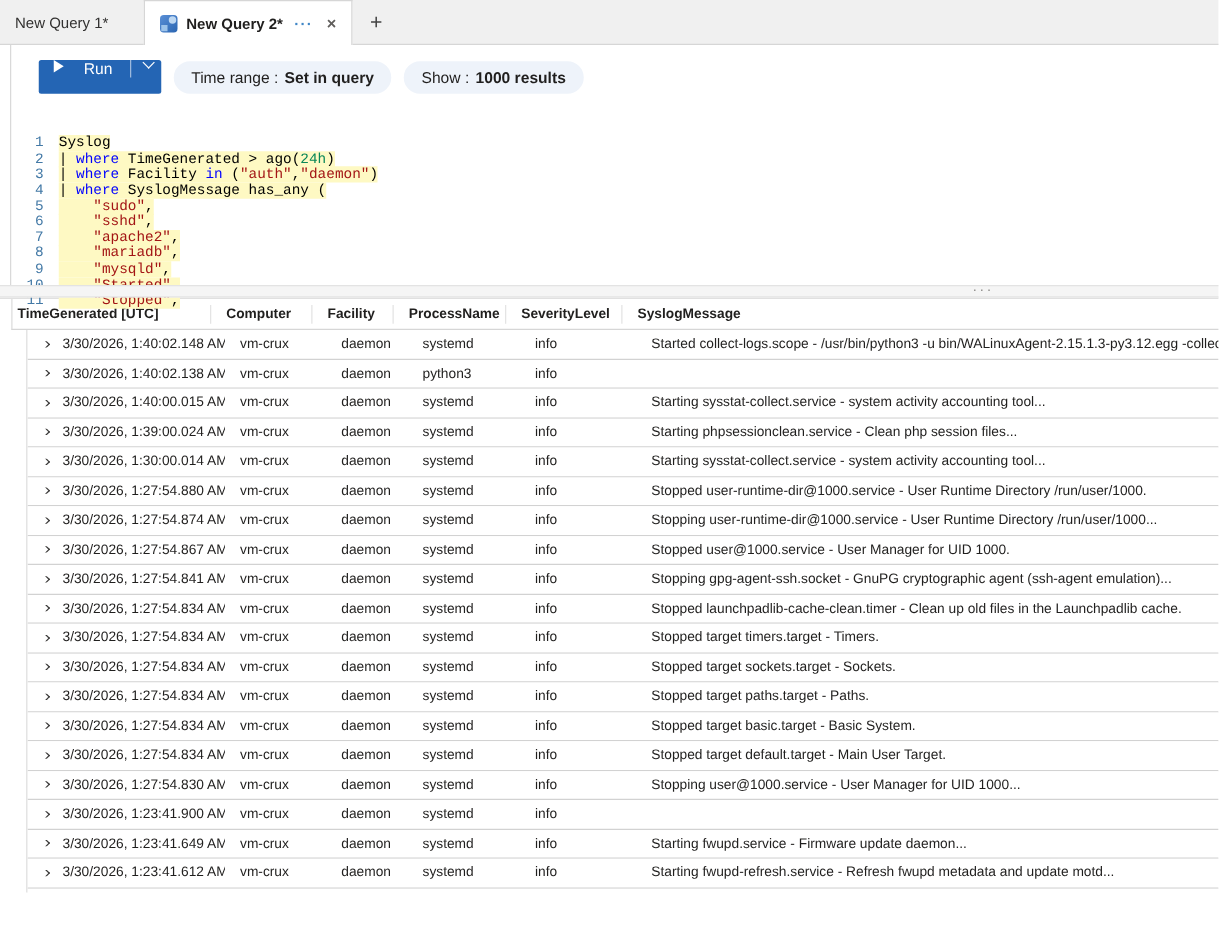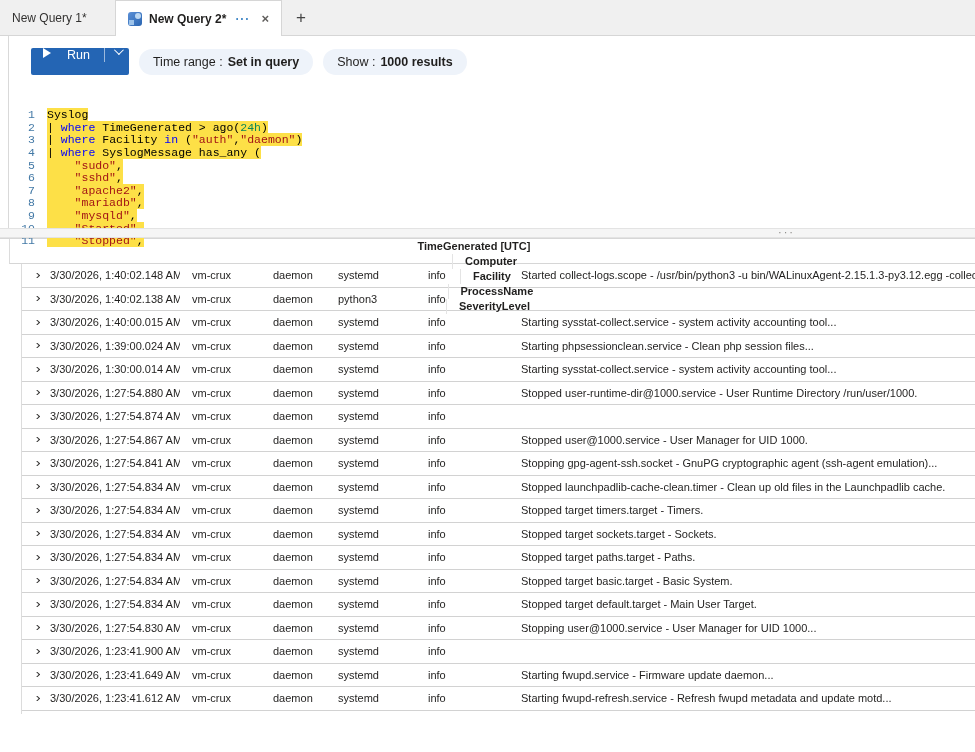--- a/index.html
+++ b/index.html
@@ -49,7 +49,7 @@
   .ed-num { width:38px; text-align:right; padding-right:12px; color:#4379a6; flex:0 0 auto;
     user-select:none; }
   .ed-code { flex:1; }
-  .ed-sel { background:#fde047; }
+  .ed-sel { background:#fef9c3; }
   .tok-plain { color:#000; }
   .tok-kw { color:#0000ff; }
   .tok-str { color:#a31515; }

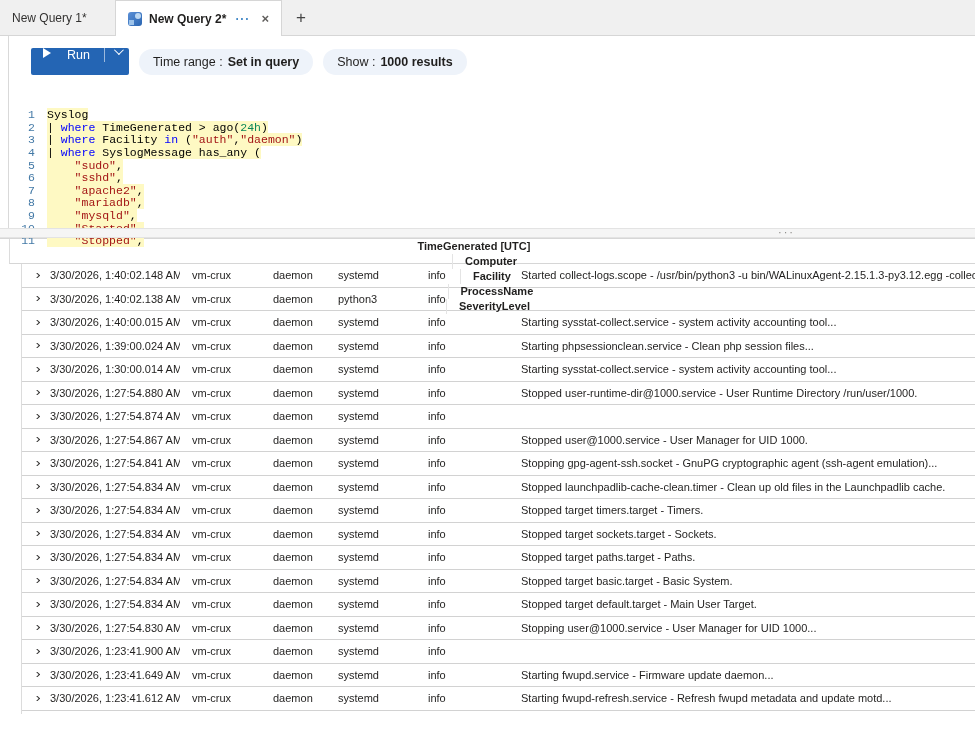--- a/index.html
+++ b/index.html
@@ -72,7 +72,7 @@
   .grid { border-top:1px solid #d6d6d6; }
   .ghead { display:flex; align-items:center; height:25px; border-bottom:1px solid #d6d6d6;
     font-size:11px; font-weight:bold; color:#201f1e; margin-left:9px;
-    border-left:1px solid #dcdcdc;flex-direction:column; }
+    border-left:1px solid #dcdcdc; }
   .ghead .hc { padding-left:12px; white-space:nowrap; overflow:hidden; border-left:1px solid #e4e4e4;
     height:15px; line-height:15px; }
   .ghead .hc:first-child { border-left:none; padding-left:4px; }

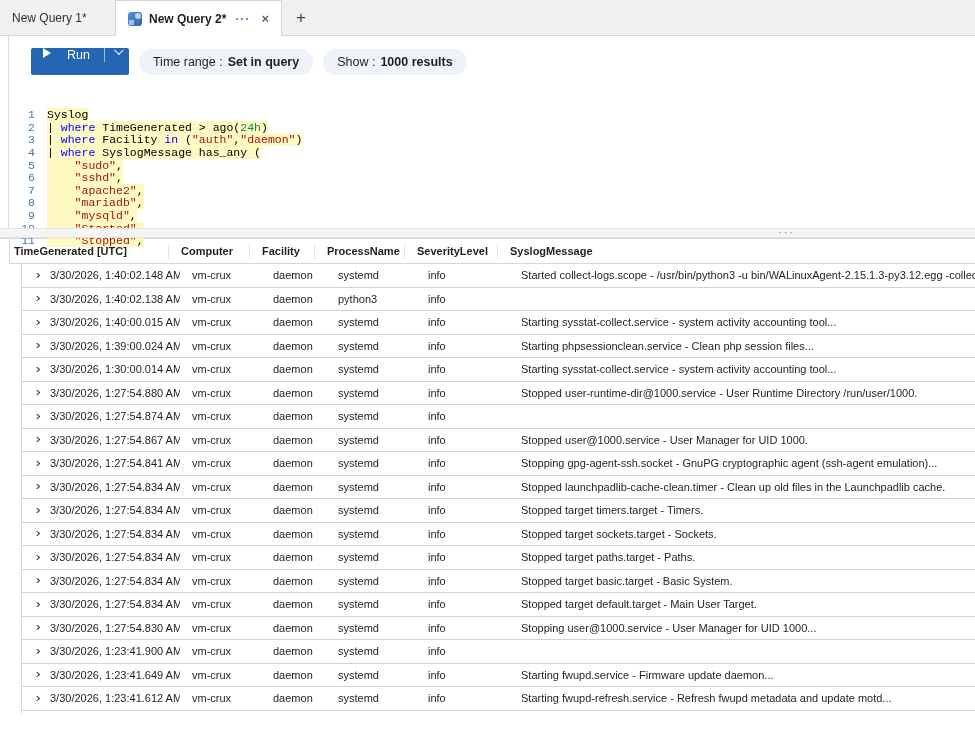--- a/index.html
+++ b/index.html
@@ -227,6 +227,7 @@
           <div class="cell c-facility">daemon</div>
           <div class="cell c-process">systemd</div>
           <div class="cell c-severity">info</div>
+          <div class="cell c-message">Stopping user-runtime-dir@1000.service - User Runtime Directory /run/user/1000...</div>
         </div>
         <div class="trow">
           <div class="cell chev-cell">

